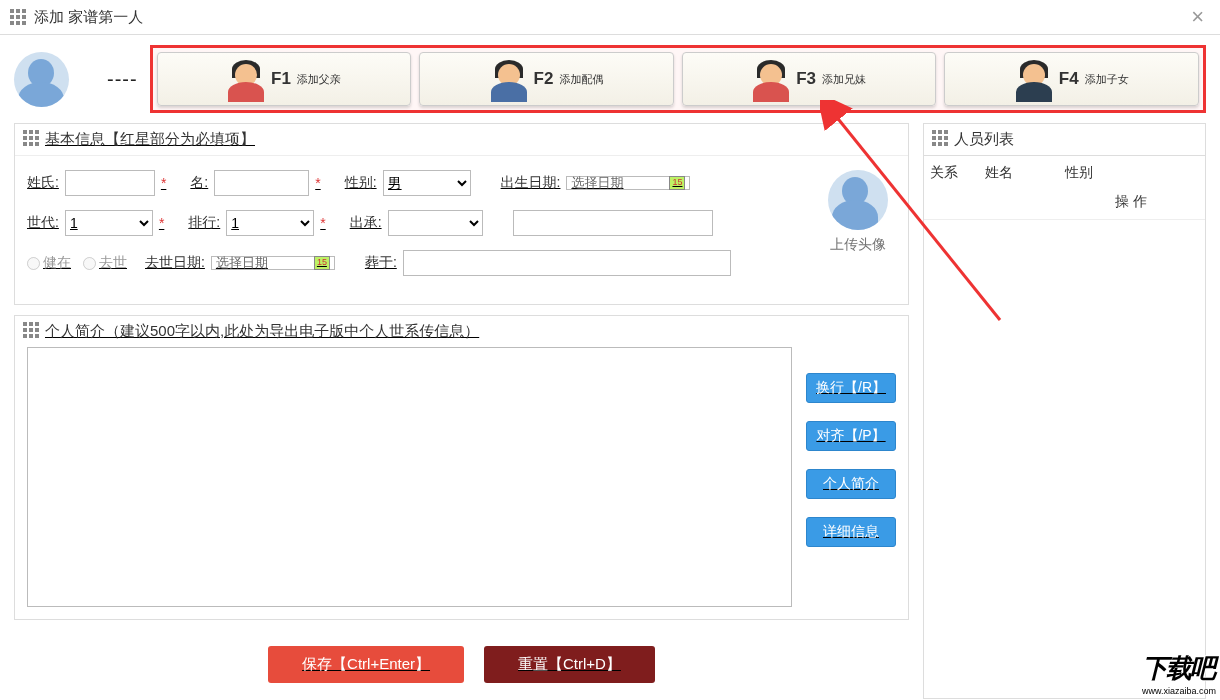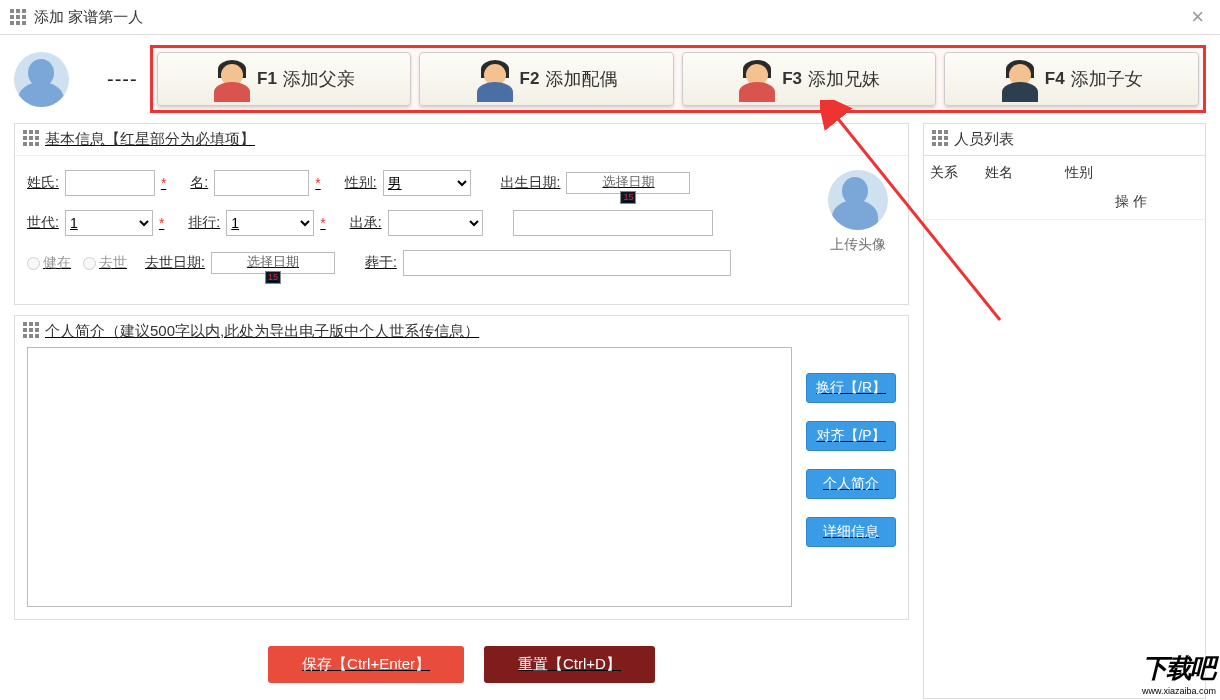--- a/index.html
+++ b/index.html
@@ -31,7 +31,7 @@
 .action-btn .mini-avatar.blue .mb { background:#4a6fa5; }
 .action-btn .mini-avatar.navy .mb { background:#2c3e50; }
 .action-btn .fw { font-weight: bold; font-size: 17px; color: #333; }
-.action-btn .lbl { font-size: 18px; color: #333; }
+.action-btn .lbl { font-size: 11px; color: #333; }
 
 
 .main-wrap { display: flex; padding: 0 14px; gap: 14px; }

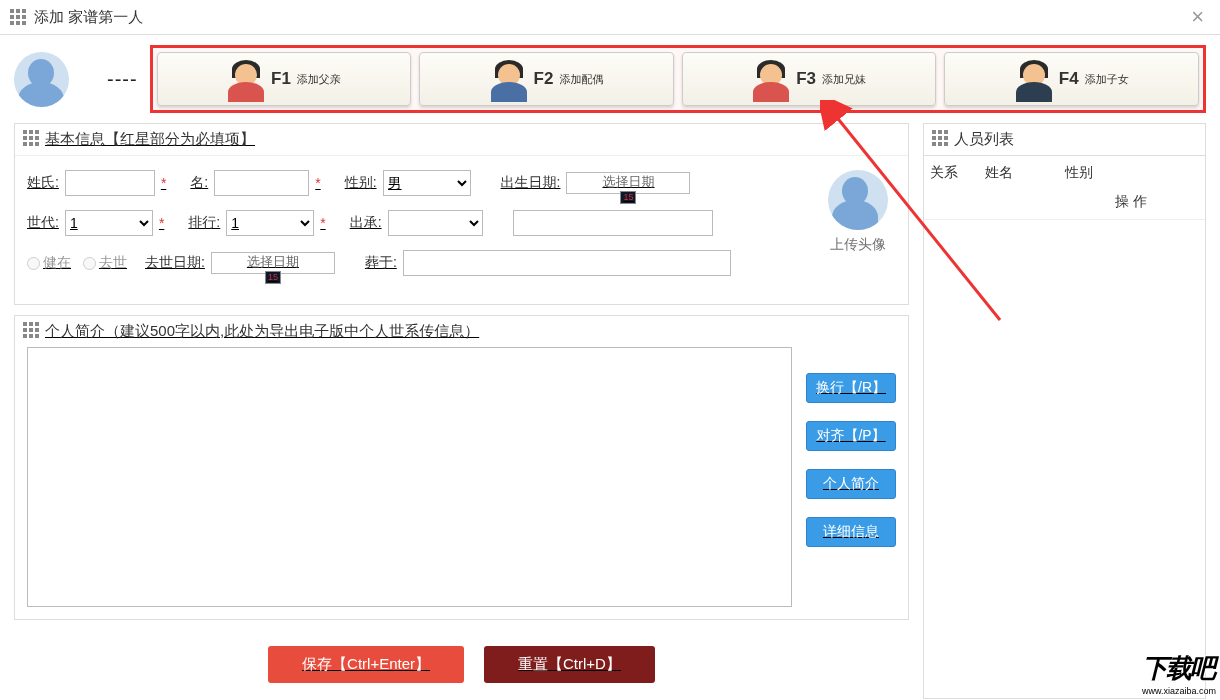--- a/index.html
+++ b/index.html
@@ -53,7 +53,7 @@
 .sel.w95 { width: 95px; }
 .req { color: #d33; font-size: 14px; margin-right: 18px; }
 .sp { margin-right: 18px; }
-.date-input { height: 22px; width: 124px; border: 1px solid #bbb; display: inline-flex; align-items: center; padding: 0 4px; font-size: 13px; color: #666; justify-content: space-between; flex-direction: column; }
+.date-input { height: 14px; width: 124px; border: 1px solid #bbb; display: inline-flex; align-items: center; padding: 0 4px; font-size: 13px; color: #666; justify-content: space-between; }
 .date-input .cal-icon { width: 16px; height: 14px; border: 1px solid #888; font-size: 9px; text-align: center; line-height: 11px; color: #c33; background: #0f172a; }
 .radio-lbl { font-size: 14px; color: #999; margin-right: 6px; display: inline-flex; align-items: center; gap: 3px; }
 .radio-lbl input { margin:0; }

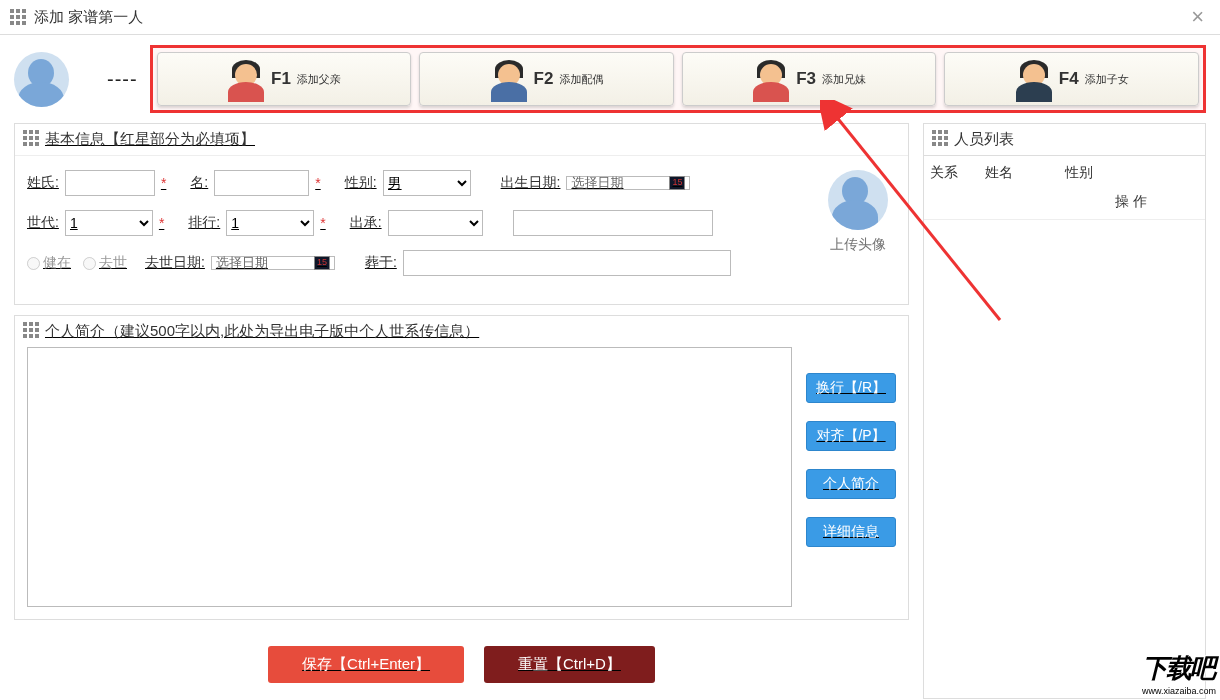--- a/index.html
+++ b/index.html
@@ -54,7 +54,7 @@
 .req { color: #d33; font-size: 14px; margin-right: 18px; }
 .sp { margin-right: 18px; }
 .date-input { height: 14px; width: 124px; border: 1px solid #bbb; display: inline-flex; align-items: center; padding: 0 4px; font-size: 13px; color: #666; justify-content: space-between; }
-.date-input .cal-icon { width: 16px; height: 14px; border: 1px solid #888; font-size: 9px; text-align: center; line-height: 11px; color: #c33; background: #0f172a; }
+.date-input .cal-icon { width: 16px; height: 14px; border: 1px solid #888; font-size: 9px; text-align: center; line-height: 11px; color: #c33; background: #bef264; }
 .radio-lbl { font-size: 14px; color: #999; margin-right: 6px; display: inline-flex; align-items: center; gap: 3px; }
 .radio-lbl input { margin:0; }
 .upload-avatar { position: absolute; right: 20px; top: 14px; text-align: center; }

